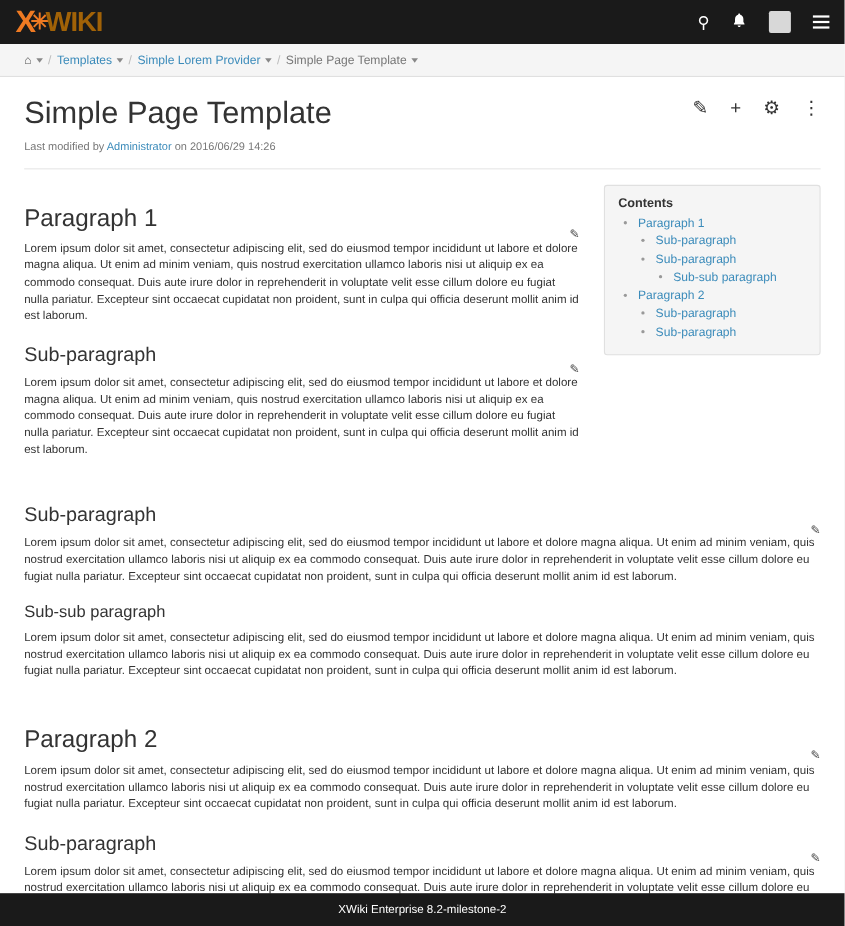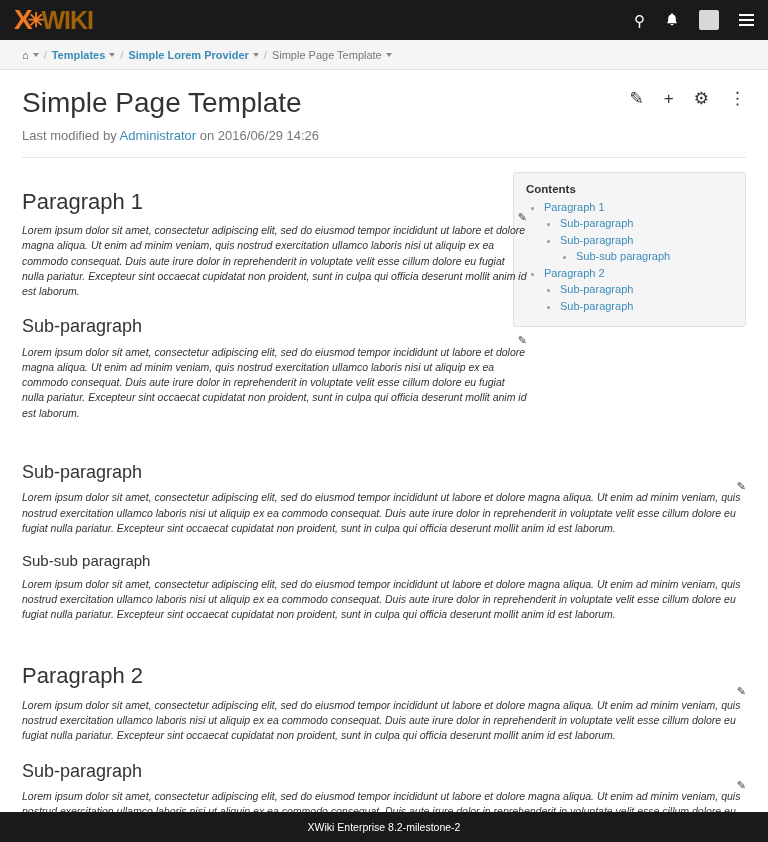--- a/index.html
+++ b/index.html
@@ -81,7 +81,6 @@
   .breadcrumb-bar a {
     color: #3b8bba;
     text-decoration: none;
-    font-weight: bold;
   }
   .breadcrumb-bar .home-icon { color: #555; font-size: 11px; }
   .crumb-sep { margin: 0 5px; color: #bbb; }

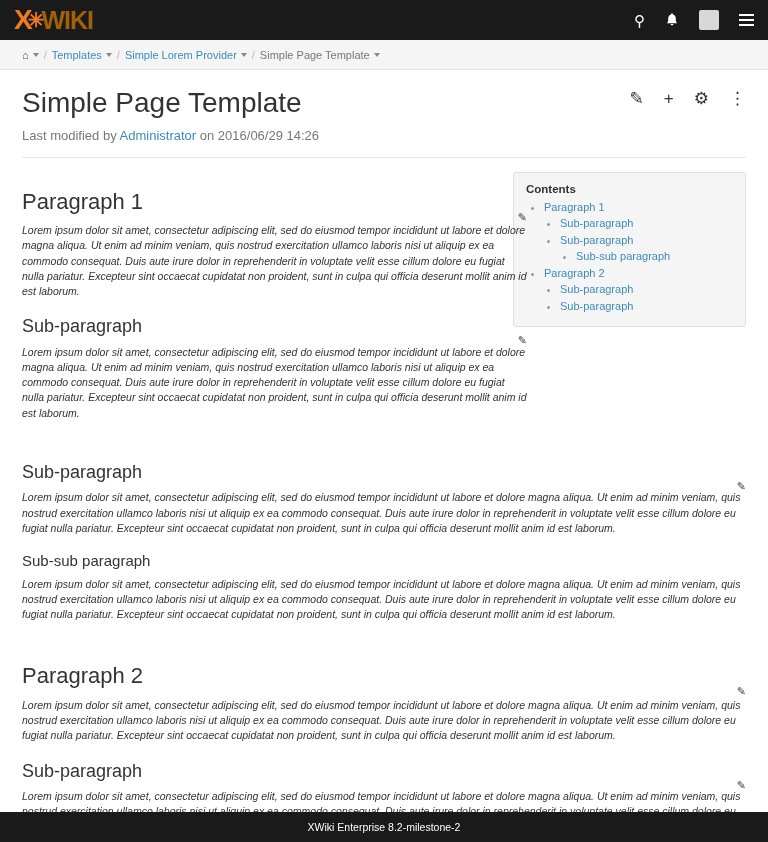--- a/index.html
+++ b/index.html
@@ -127,7 +127,7 @@
     cursor: pointer;
   }
   .doc-meta {
-    font-size: 13px;
+    font-size: 10px;
     color: #777;
     margin-top: 8px;
   }

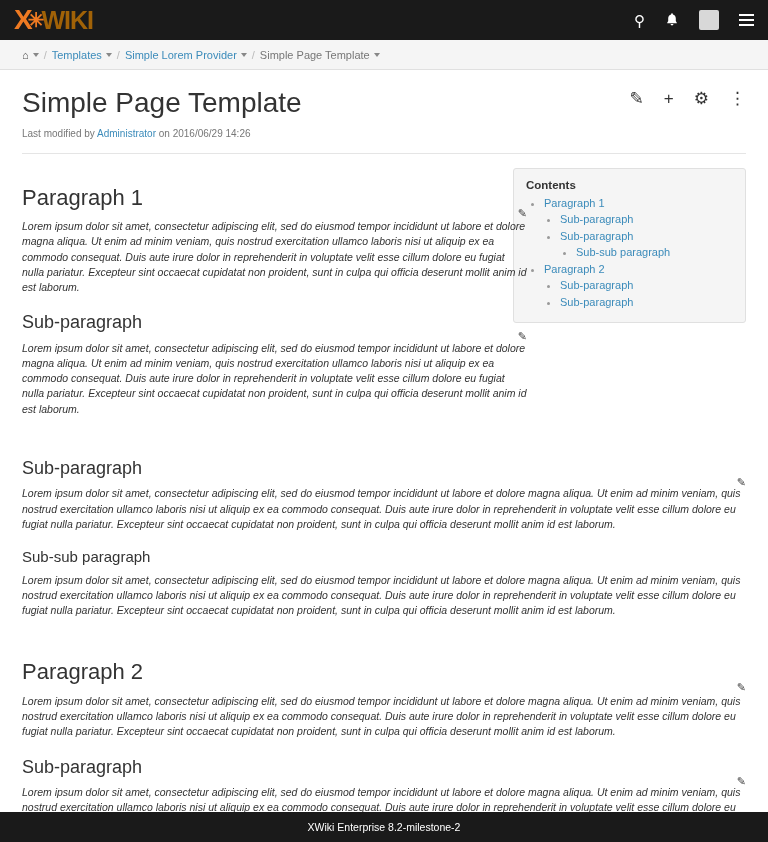--- a/index.html
+++ b/index.html
@@ -149,7 +149,7 @@
     position: absolute;
     right: 0;
     top: 14px;
-    width: 233px;
+    width: 197px;
     background: #f5f5f5;
     border: 1px solid #e0e0e0;
     border-radius: 3px;

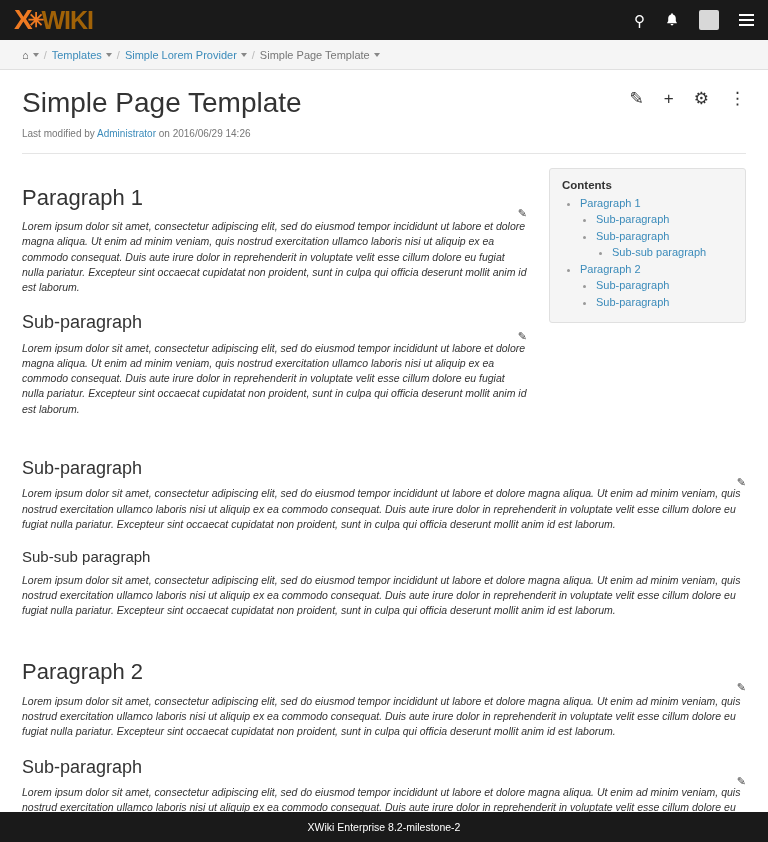--- a/index.html
+++ b/index.html
@@ -207,7 +207,6 @@
     color: #333;
     margin: 0 0 6px 0;
     text-align: left;
-    font-style: italic;
   }
   .pencil {
     position: absolute;

